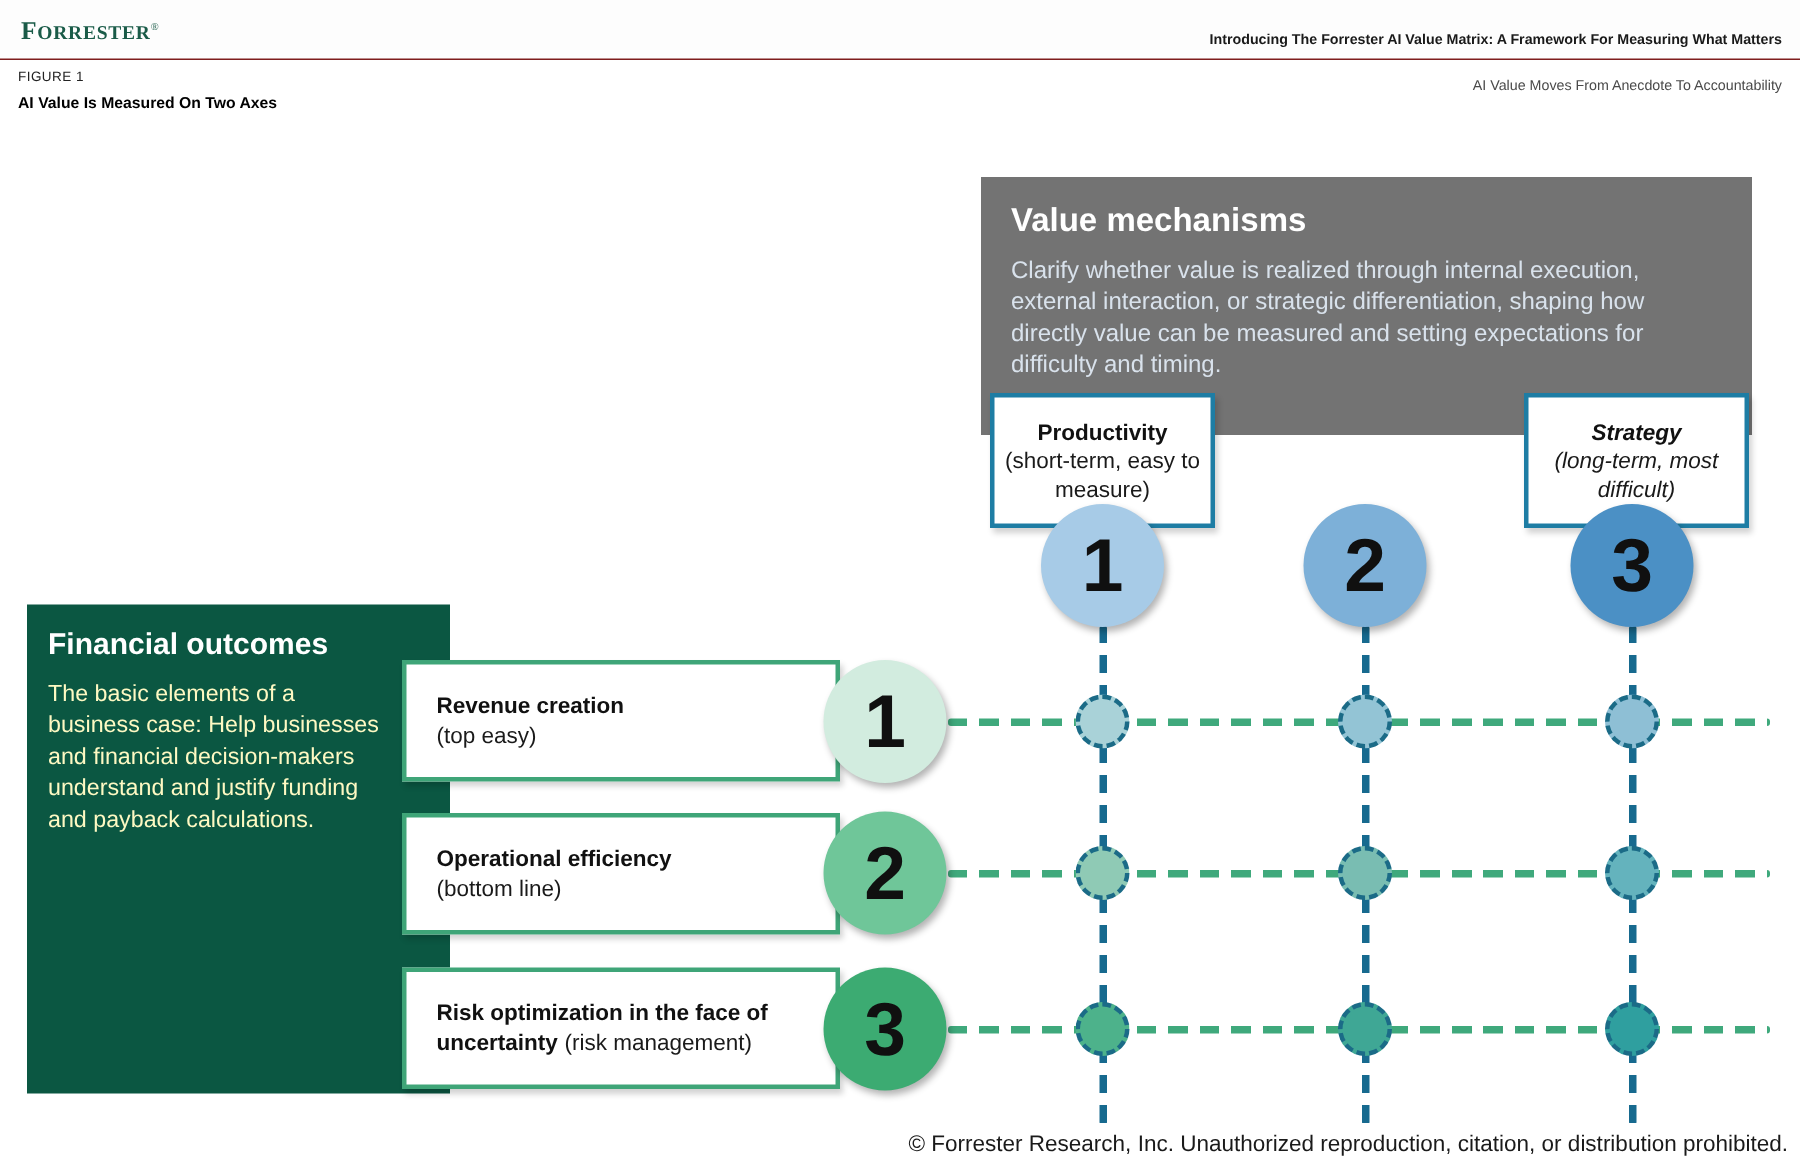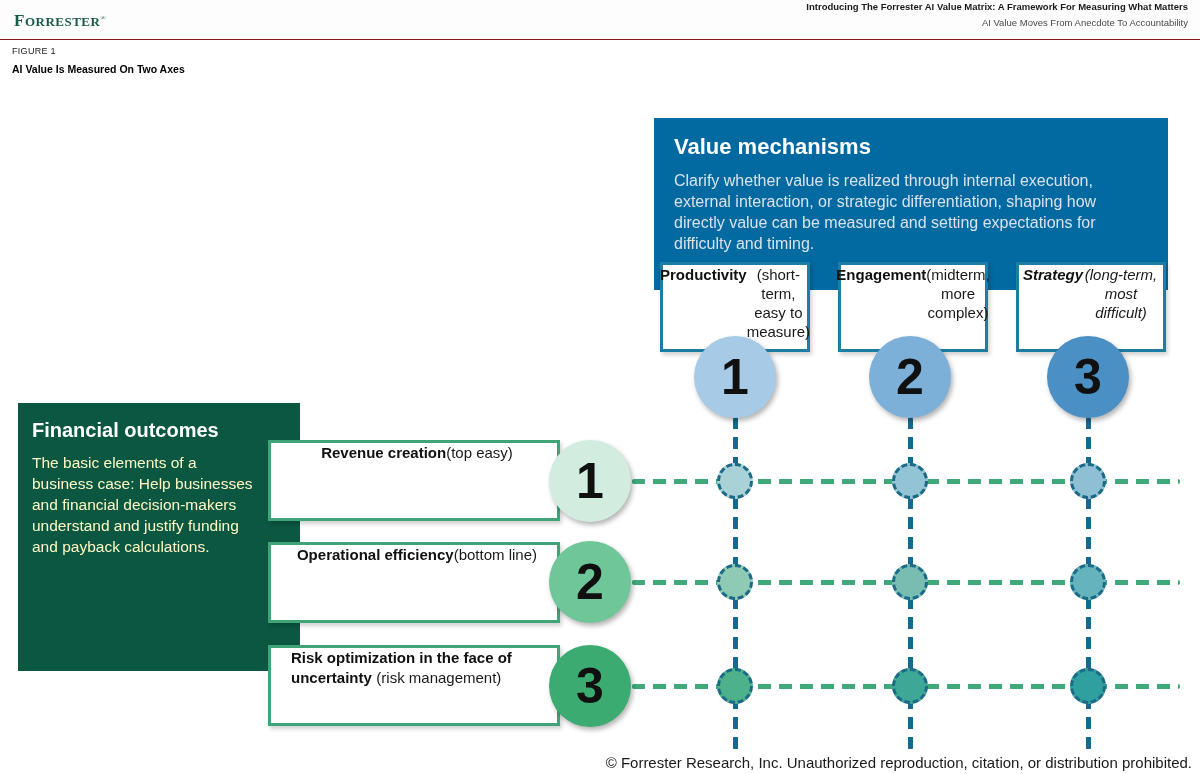--- a/index.html
+++ b/index.html
@@ -14,7 +14,7 @@
   .logo-f{font-size:17px;font-weight:bold;}
   .logo-rest{font-size:13px;font-weight:bold;}
   .logo-reg{font-size:7px;vertical-align:super;}
-  .hdr-right{position:absolute;right:12px;top:0;text-align:right;line-height:14px;}
+  .hdr-right{position:absolute;right:12px;top:20px;text-align:right;line-height:14px;}
   .hdr-title{font-size:9.5px;font-weight:bold;color:#1a1a1a;}
   .hdr-sub{font-size:9.5px;color:#4a4a4a;margin-top:2px;}
 

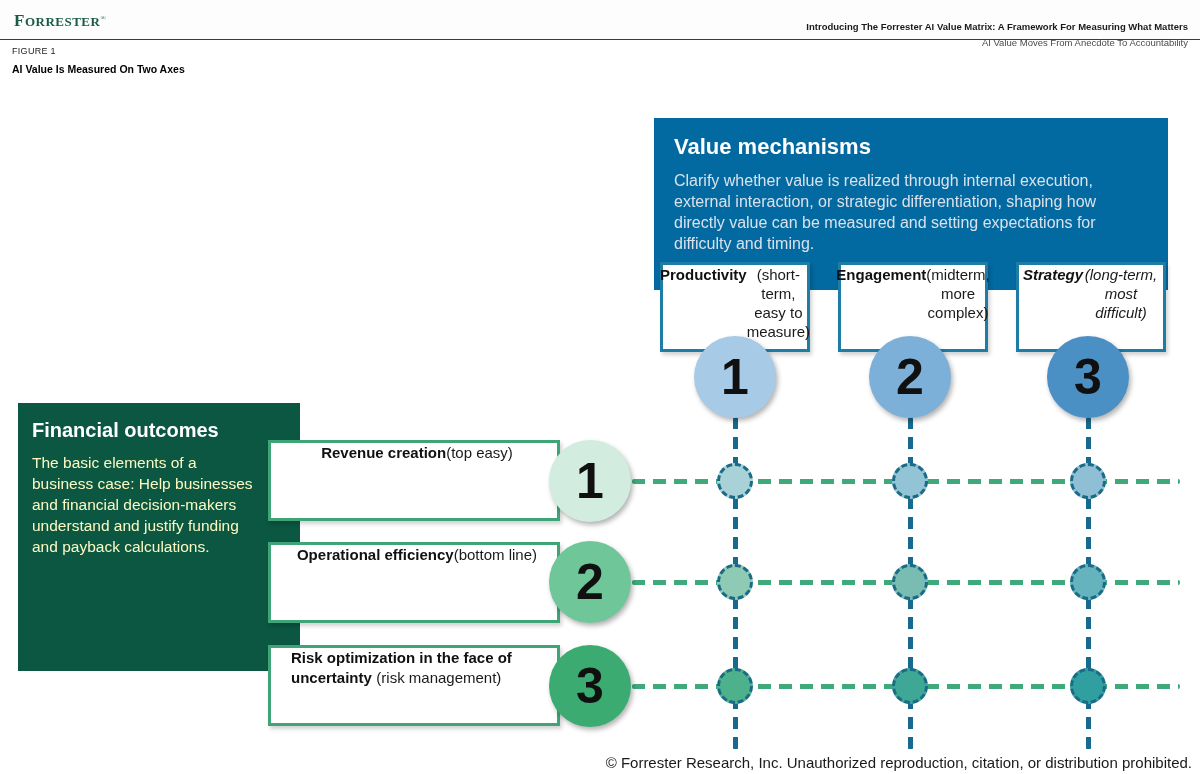--- a/index.html
+++ b/index.html
@@ -16,7 +16,7 @@
   .logo-reg{font-size:7px;vertical-align:super;}
   .hdr-right{position:absolute;right:12px;top:20px;text-align:right;line-height:14px;}
   .hdr-title{font-size:9.5px;font-weight:bold;color:#1a1a1a;}
-  .hdr-sub{font-size:9.5px;color:#4a4a4a;margin-top:2px;}
+  .hdr-sub{font-size:9.5px;color:#4a4a4a;margin-top:17px;}
 
   .figure-label{position:absolute;left:12px;top:46px;font-size:9px;color:#222;letter-spacing:.3px;}
   .figure-title{position:absolute;left:12px;top:63px;font-size:10.5px;font-weight:bold;color:#000;}

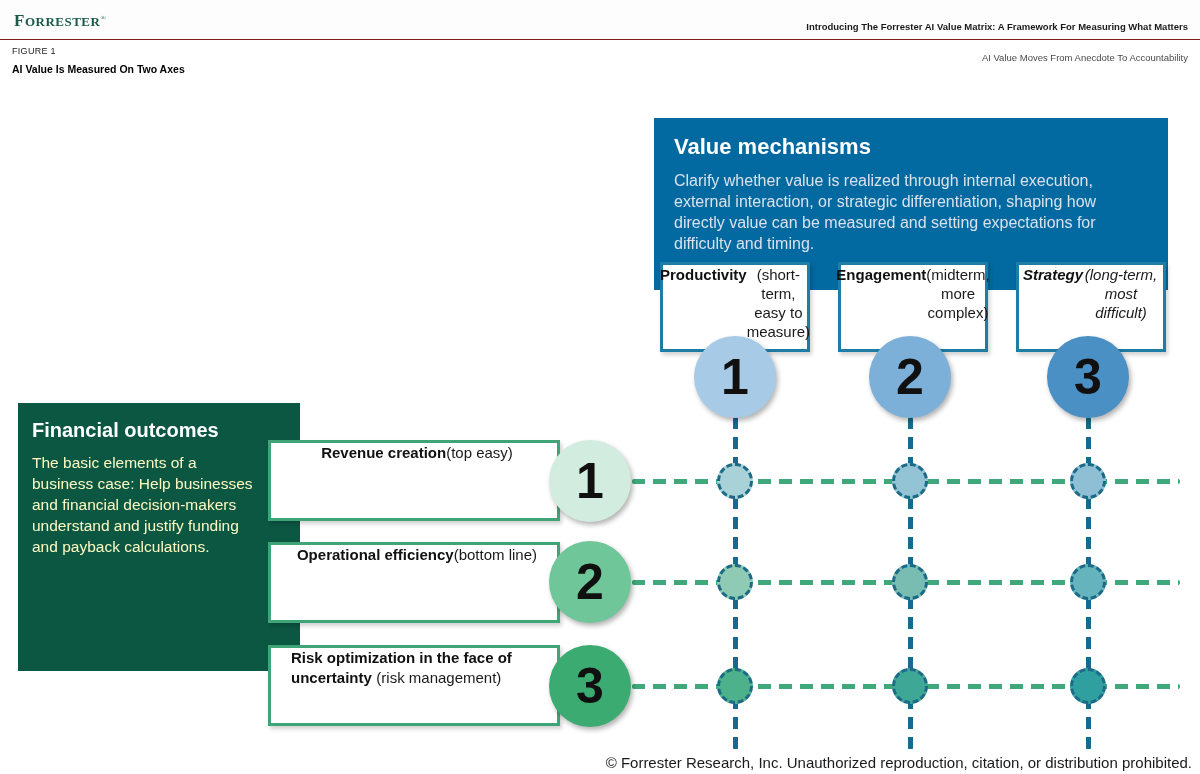--- a/index.html
+++ b/index.html
@@ -23,7 +23,7 @@
 
   
   .vm-panel{position:absolute;left:654px;top:118px;width:514px;height:172px;
-            background:#0369a1;z-index:1;box-sizing:border-box;padding:14px 20px;}
+            background:#737373;z-index:1;box-sizing:border-box;padding:14px 20px;}
   .vm-title{font-size:22px;font-weight:bold;color:#ffffff;margin:2px 0 10px 0;}
   .vm-desc{font-size:16px;line-height:21px;color:#d9e2ec;width:472px;}
 

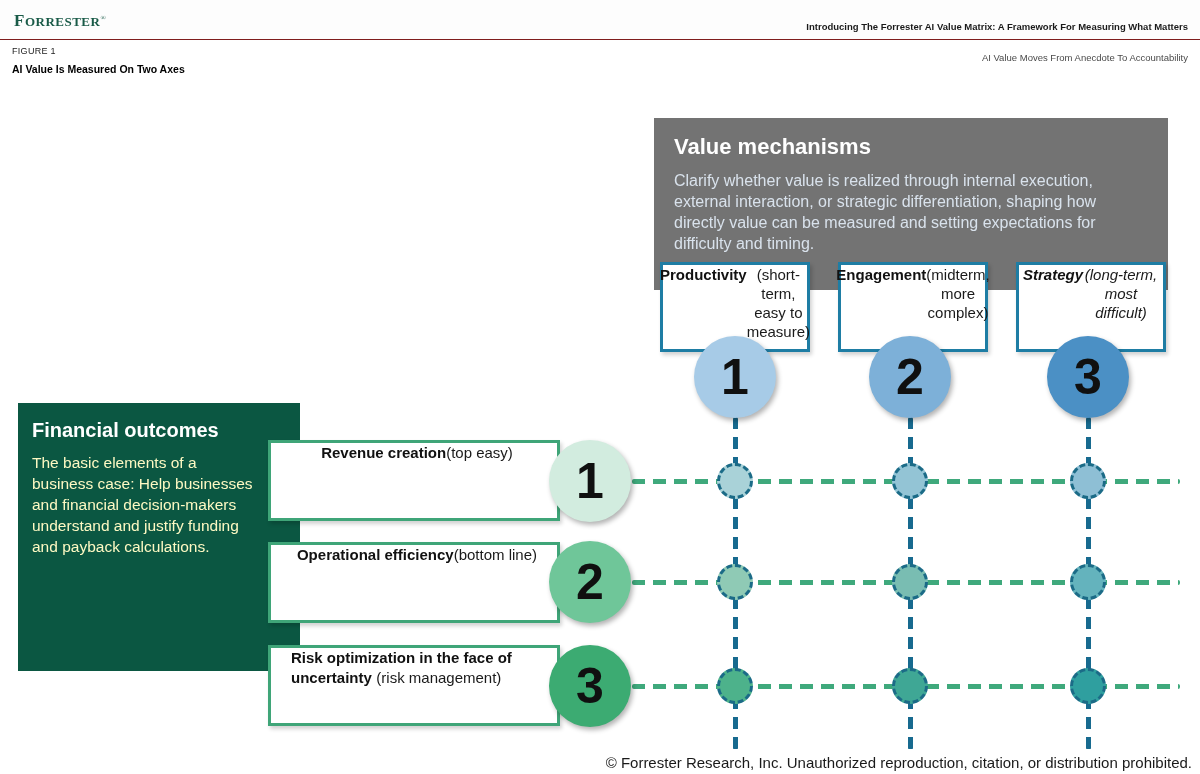--- a/index.html
+++ b/index.html
@@ -29,7 +29,7 @@
 
   .col-box{position:absolute;top:262px;width:150px;height:90px;background:#ffffff;
            border:3px solid #1e7da4;box-sizing:border-box;z-index:2;
-           display:flex;flex-direction:row;justify-content:center;text-align:center;
+           display:flex;flex-direction:column;justify-content:center;text-align:center;
            box-shadow:2px 3px 4px rgba(0,0,0,.18);padding:0 4px;}
   .col-box-1{left:660px;} .col-box-2{left:838px;} .col-box-3{left:1016px;font-style:italic;}
   .col-title{font-size:15px;font-weight:bold;color:#111;line-height:19px;}

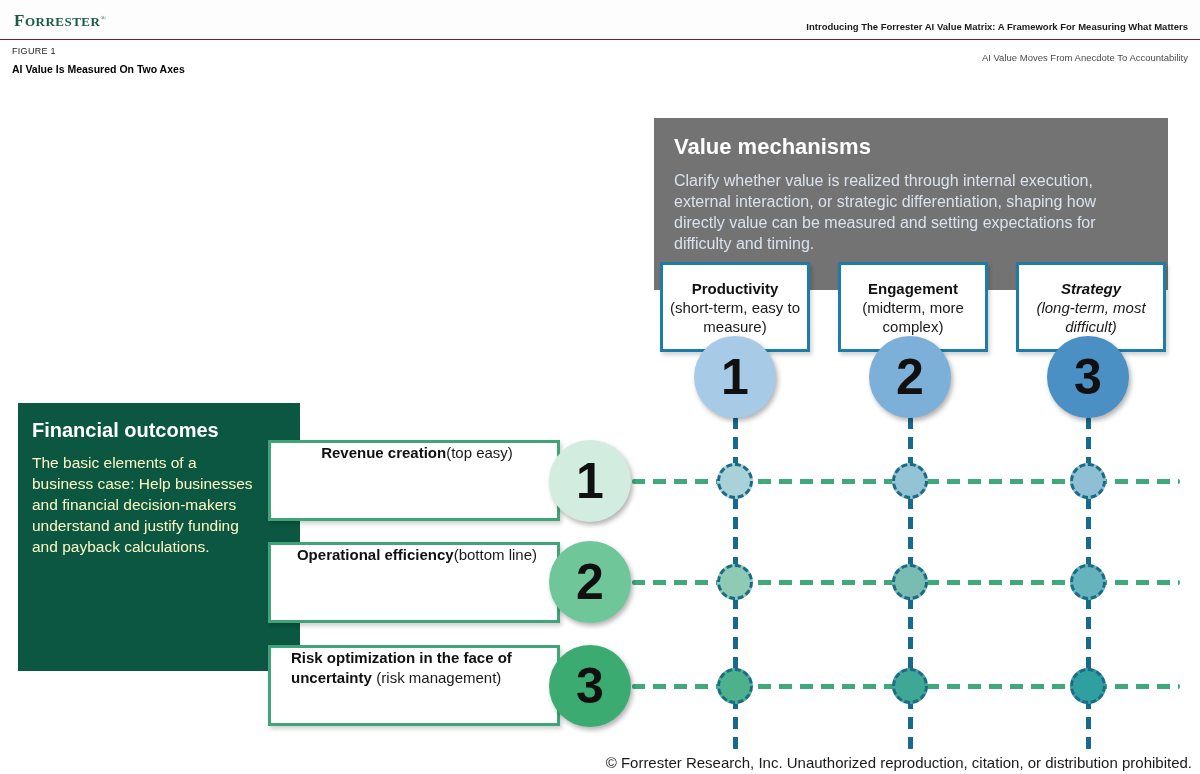--- a/index.html
+++ b/index.html
@@ -115,10 +115,6 @@
     <div class="col-title">Productivity</div>
     <div class="col-sub">(short-term, easy to measure)</div>
   </div>
-  <div class="col-box col-box-2">
-    <div class="col-title">Engagement</div>
-    <div class="col-sub">(midterm, more complex)</div>
-  </div>
   <div class="col-box col-box-3">
     <div class="col-title">Strategy</div>
     <div class="col-sub">(long-term, most difficult)</div>

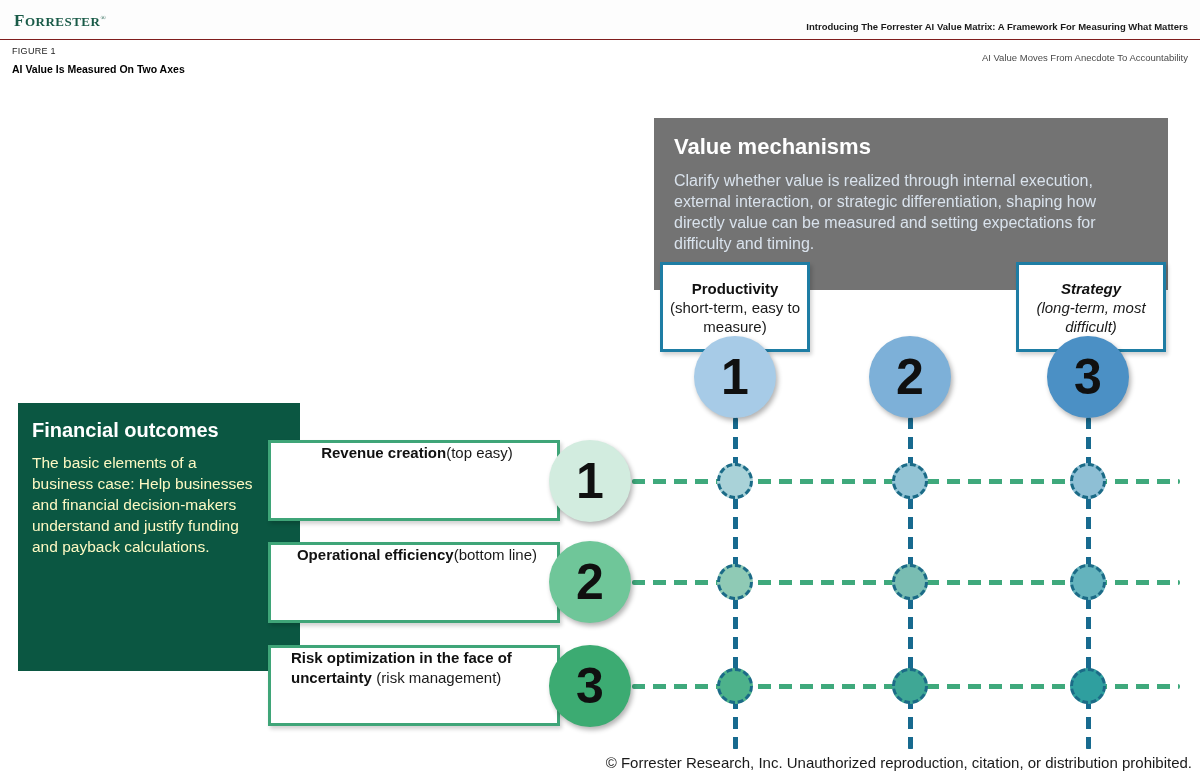--- a/index.html
+++ b/index.html
@@ -42,7 +42,7 @@
   .col-c1{left:694px;top:336px;} .col-c2{left:869px;top:336px;} .col-c3{left:1047px;top:336px;}
 
   
-  .fo-panel{position:absolute;left:18px;top:403px;width:282px;height:268px;
+  .fo-panel{position:absolute;left:18px;top:403px;width:282px;height:326px;
             background:#0b5742;z-index:1;box-sizing:border-box;padding:12px 14px;}
   .fo-title{font-size:20px;font-weight:bold;color:#ffffff;margin:4px 0 10px 0;}
   .fo-desc{font-size:15.5px;line-height:21px;color:#fef9c3;width:224px;}

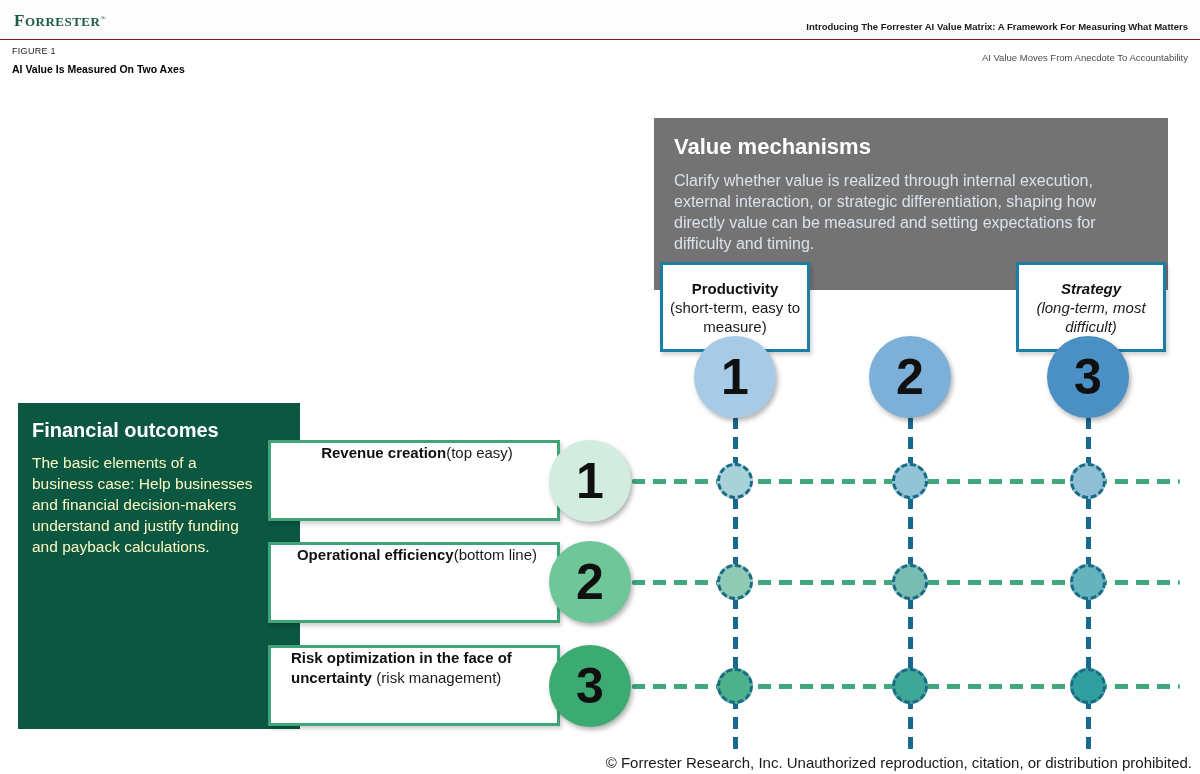--- a/index.html
+++ b/index.html
@@ -49,7 +49,7 @@
 
   .row-box{position:absolute;left:268px;width:292px;height:81px;background:#ffffff;
            border:3px solid #3fa578;box-sizing:border-box;z-index:2;
-           display:flex;justify-content:center;
+           display:flex;flex-direction:column;justify-content:center;
            box-shadow:2px 3px 4px rgba(0,0,0,.18);padding:0 14px 0 20px;}
   .row-box-1{top:440px;} .row-box-2{top:542px;} .row-box-3{top:645px;}
   .row-title{font-size:15px;font-weight:bold;color:#111;line-height:20px;}

